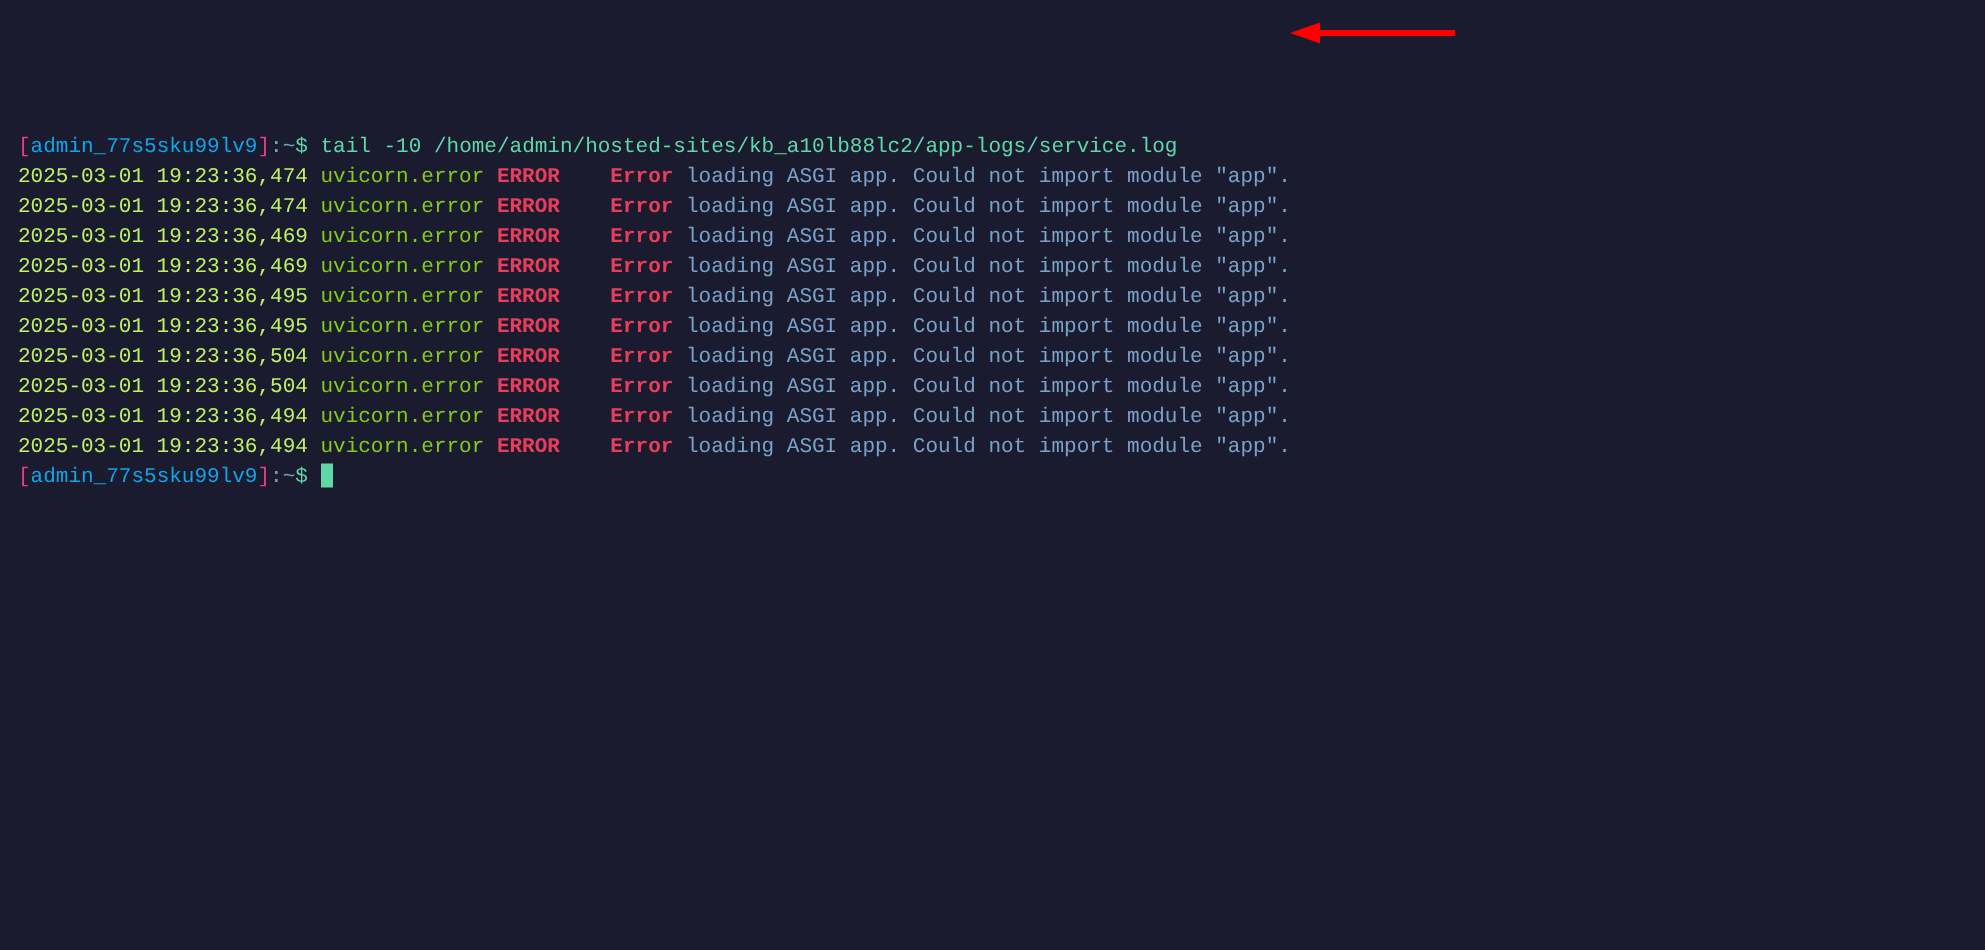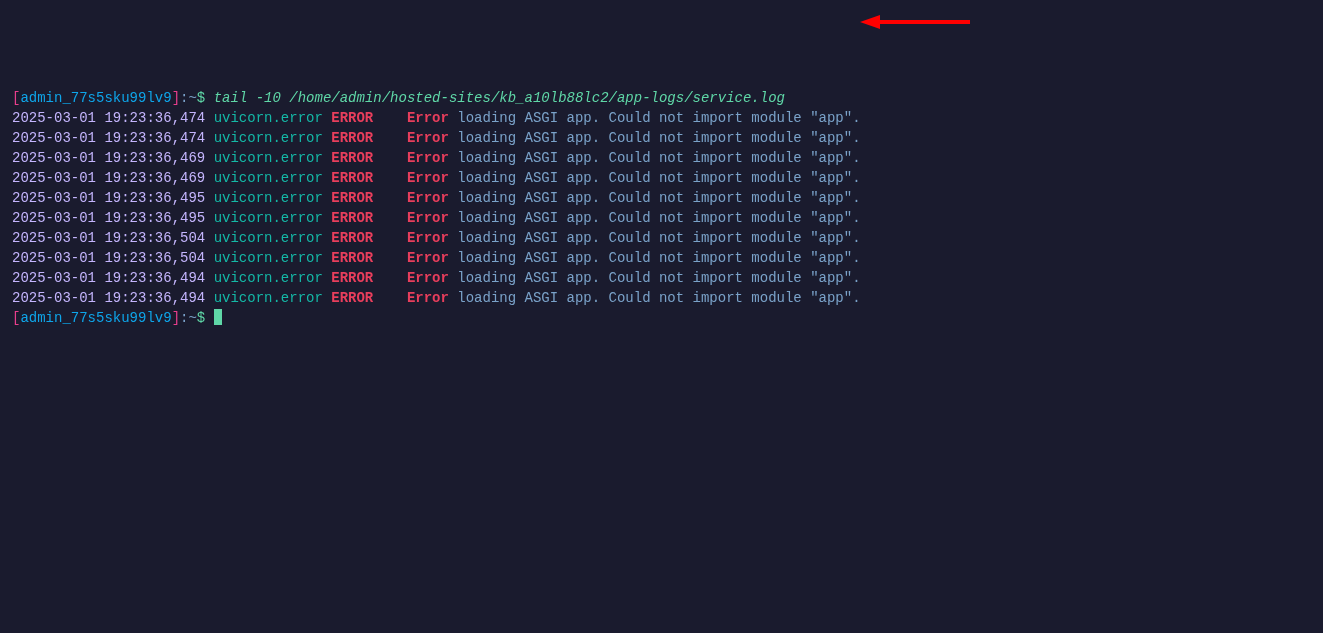--- a/index.html
+++ b/index.html
@@ -34,7 +34,6 @@
     }
     .cmd-text {
       color: #5fd7a7;
-      font-style: italic;
     }
     .log-timestamp {
       color: #c4b5fd;

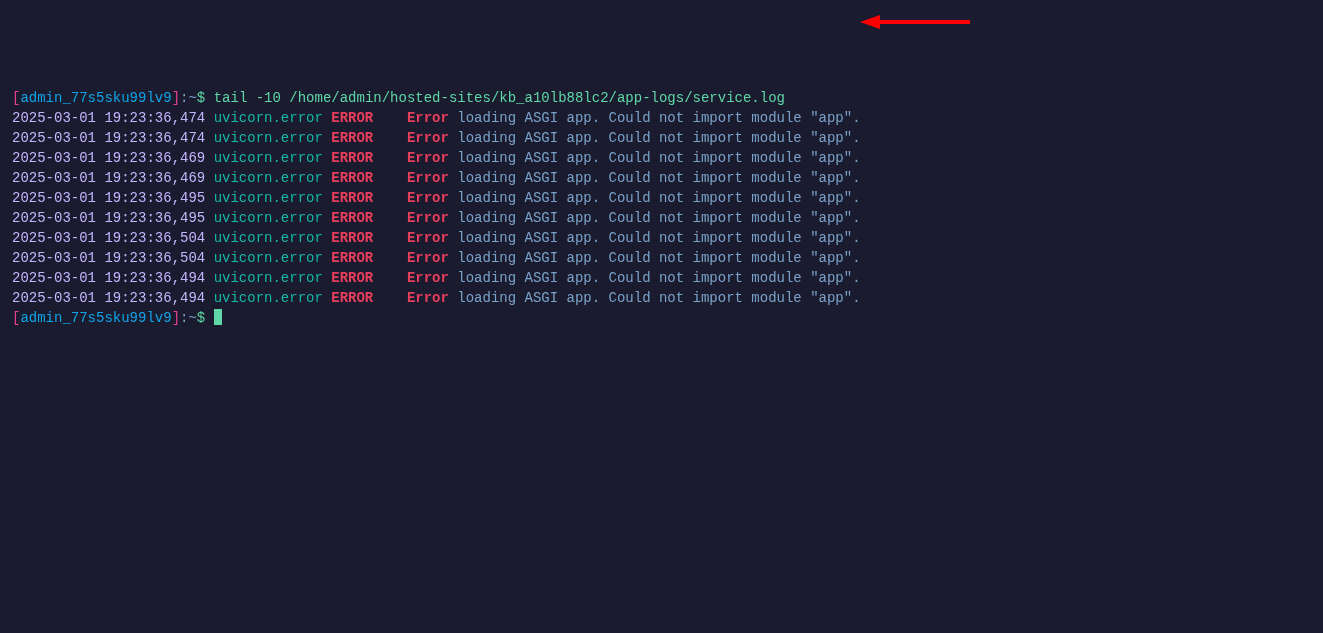--- a/index.html
+++ b/index.html
@@ -36,7 +36,7 @@
       color: #5fd7a7;
     }
     .log-timestamp {
-      color: #c4b5fd;
+      color: #bef264;
       text-align: center;
     }
     .log-logger {

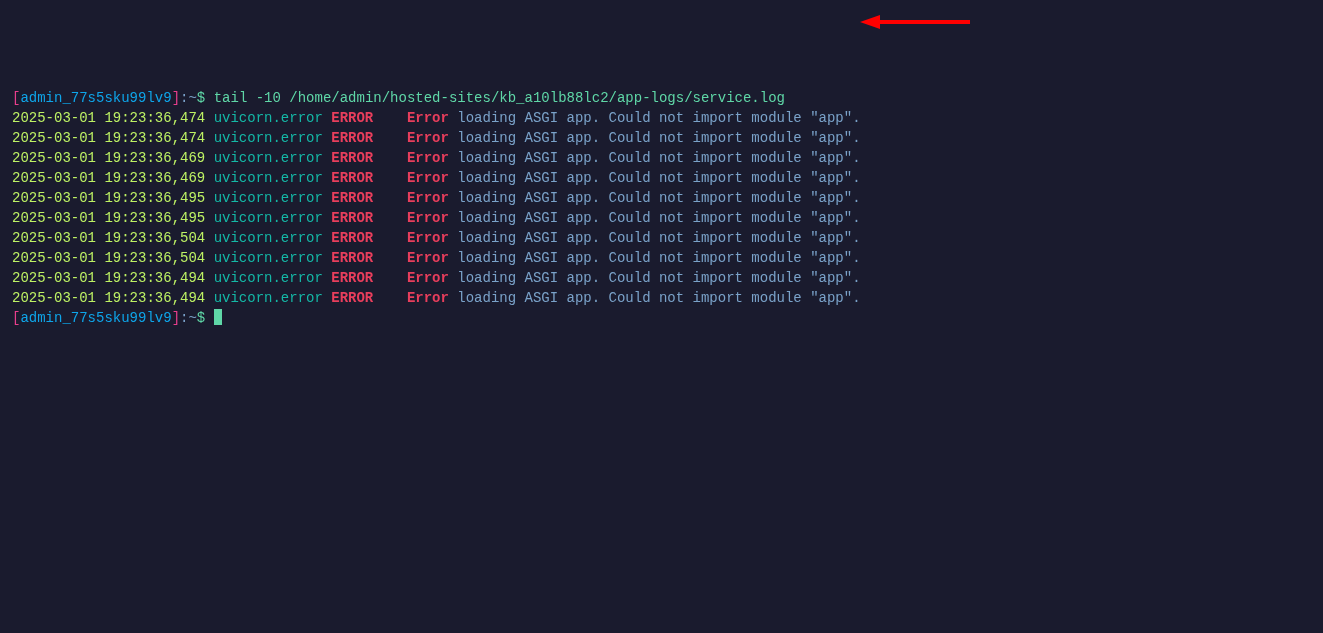--- a/index.html
+++ b/index.html
@@ -40,7 +40,7 @@
       text-align: center;
     }
     .log-logger {
-      color: #14b8a6;
+      color: #84cc16;
     }
     .log-level-error {
       color: #e83e5c;

